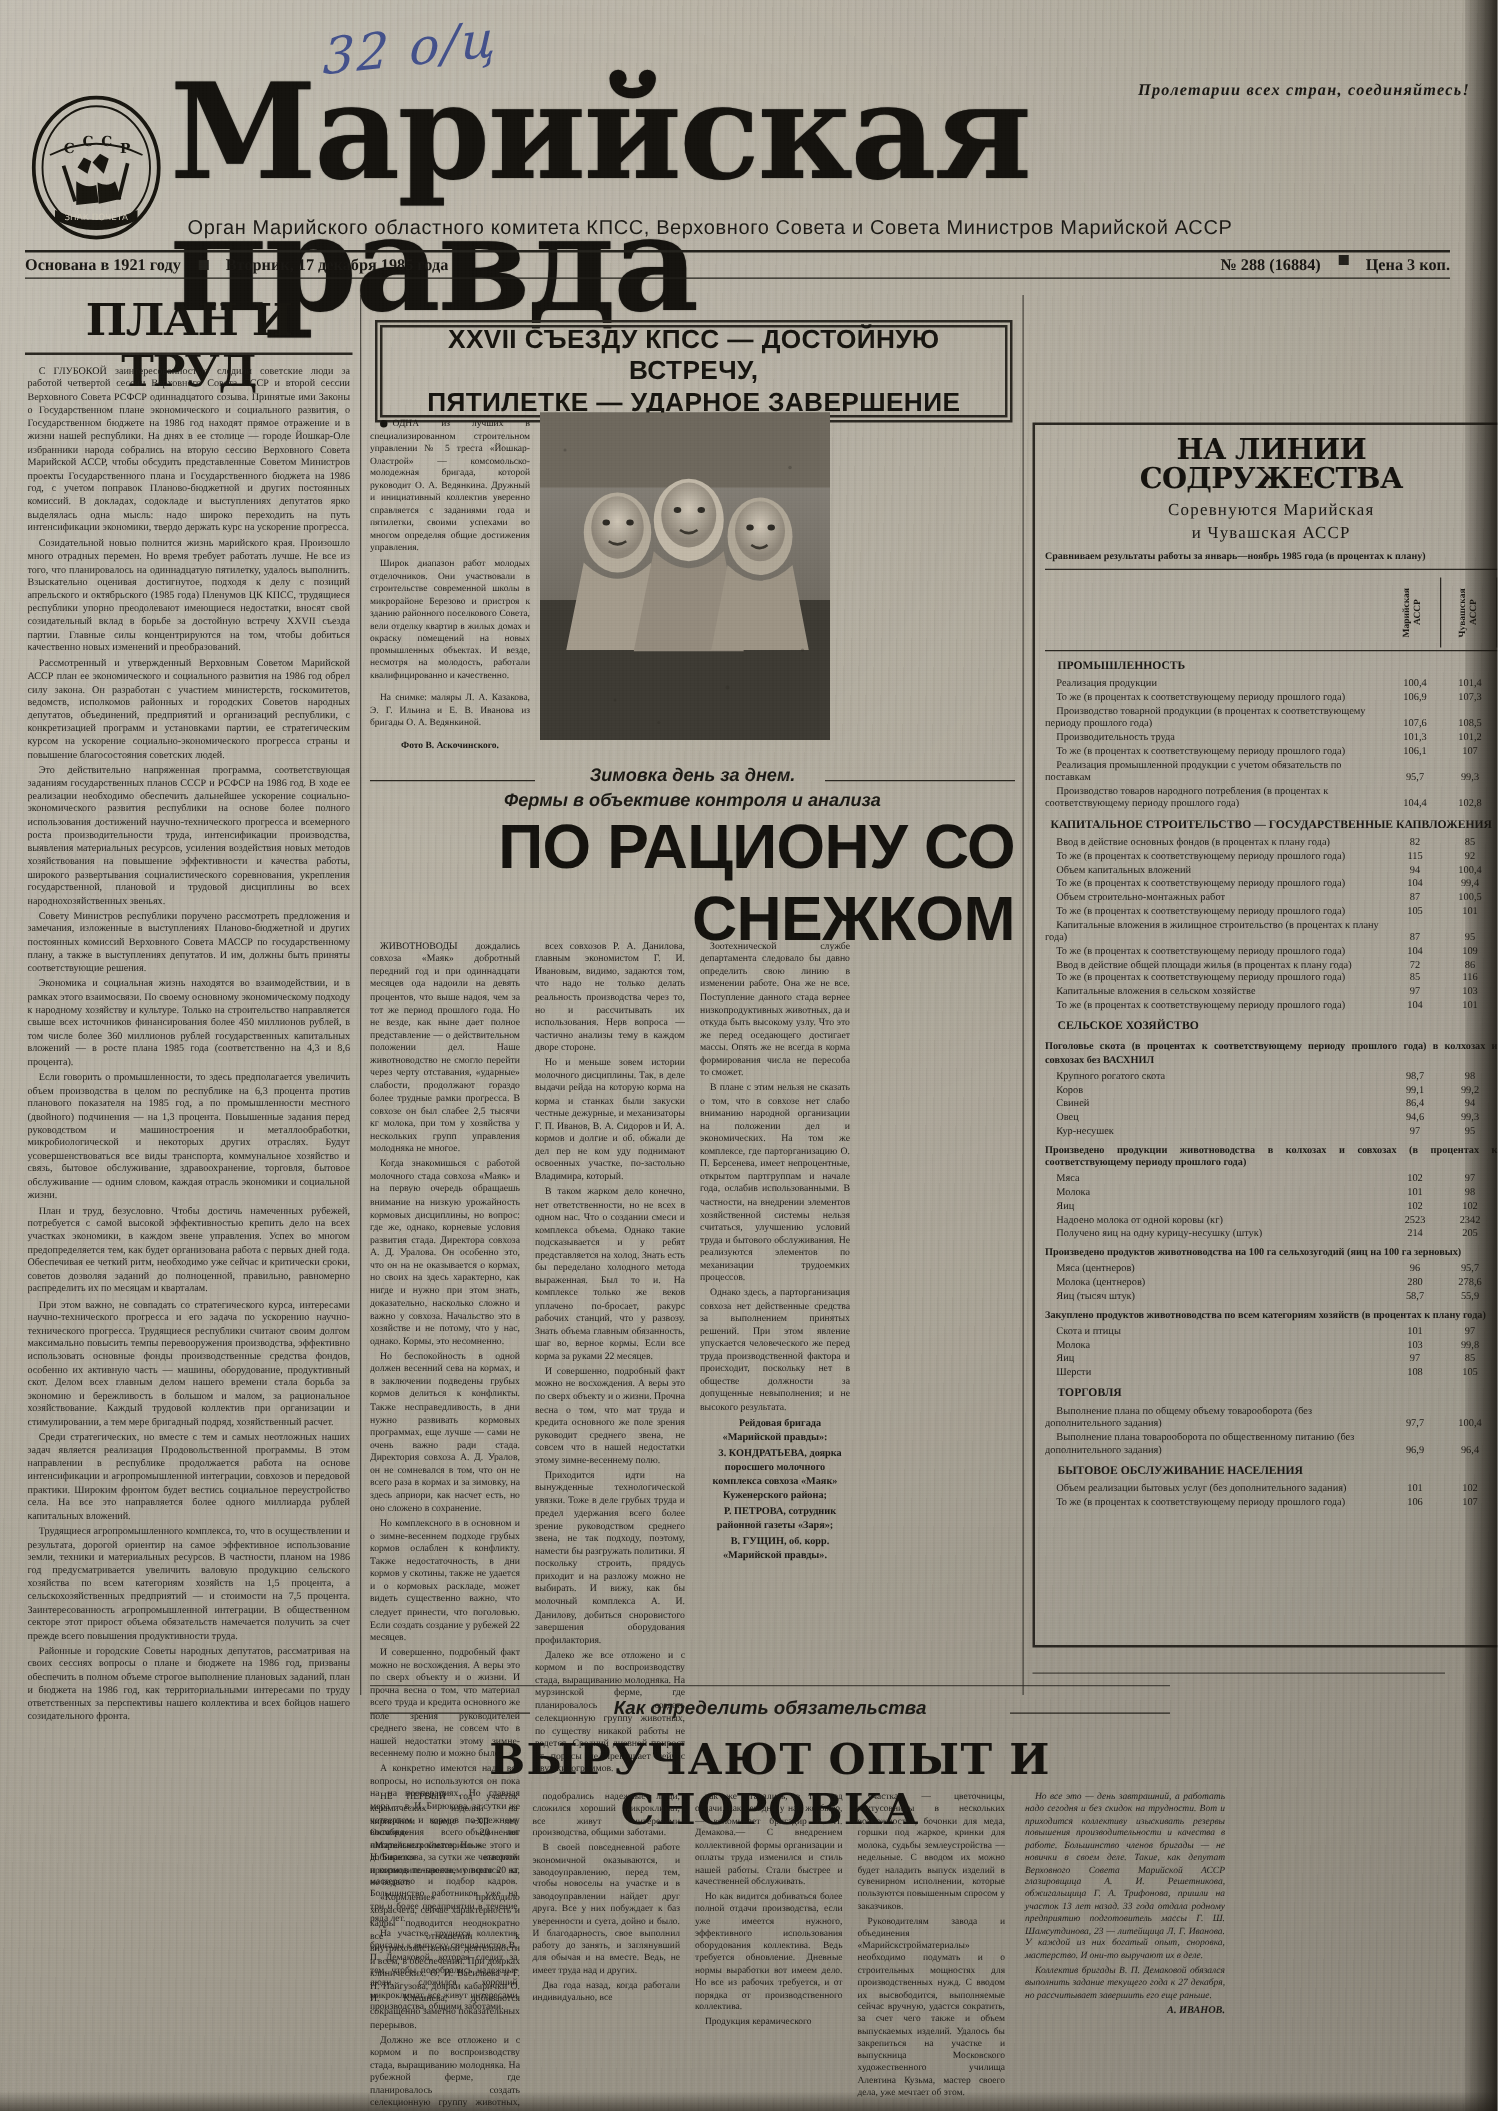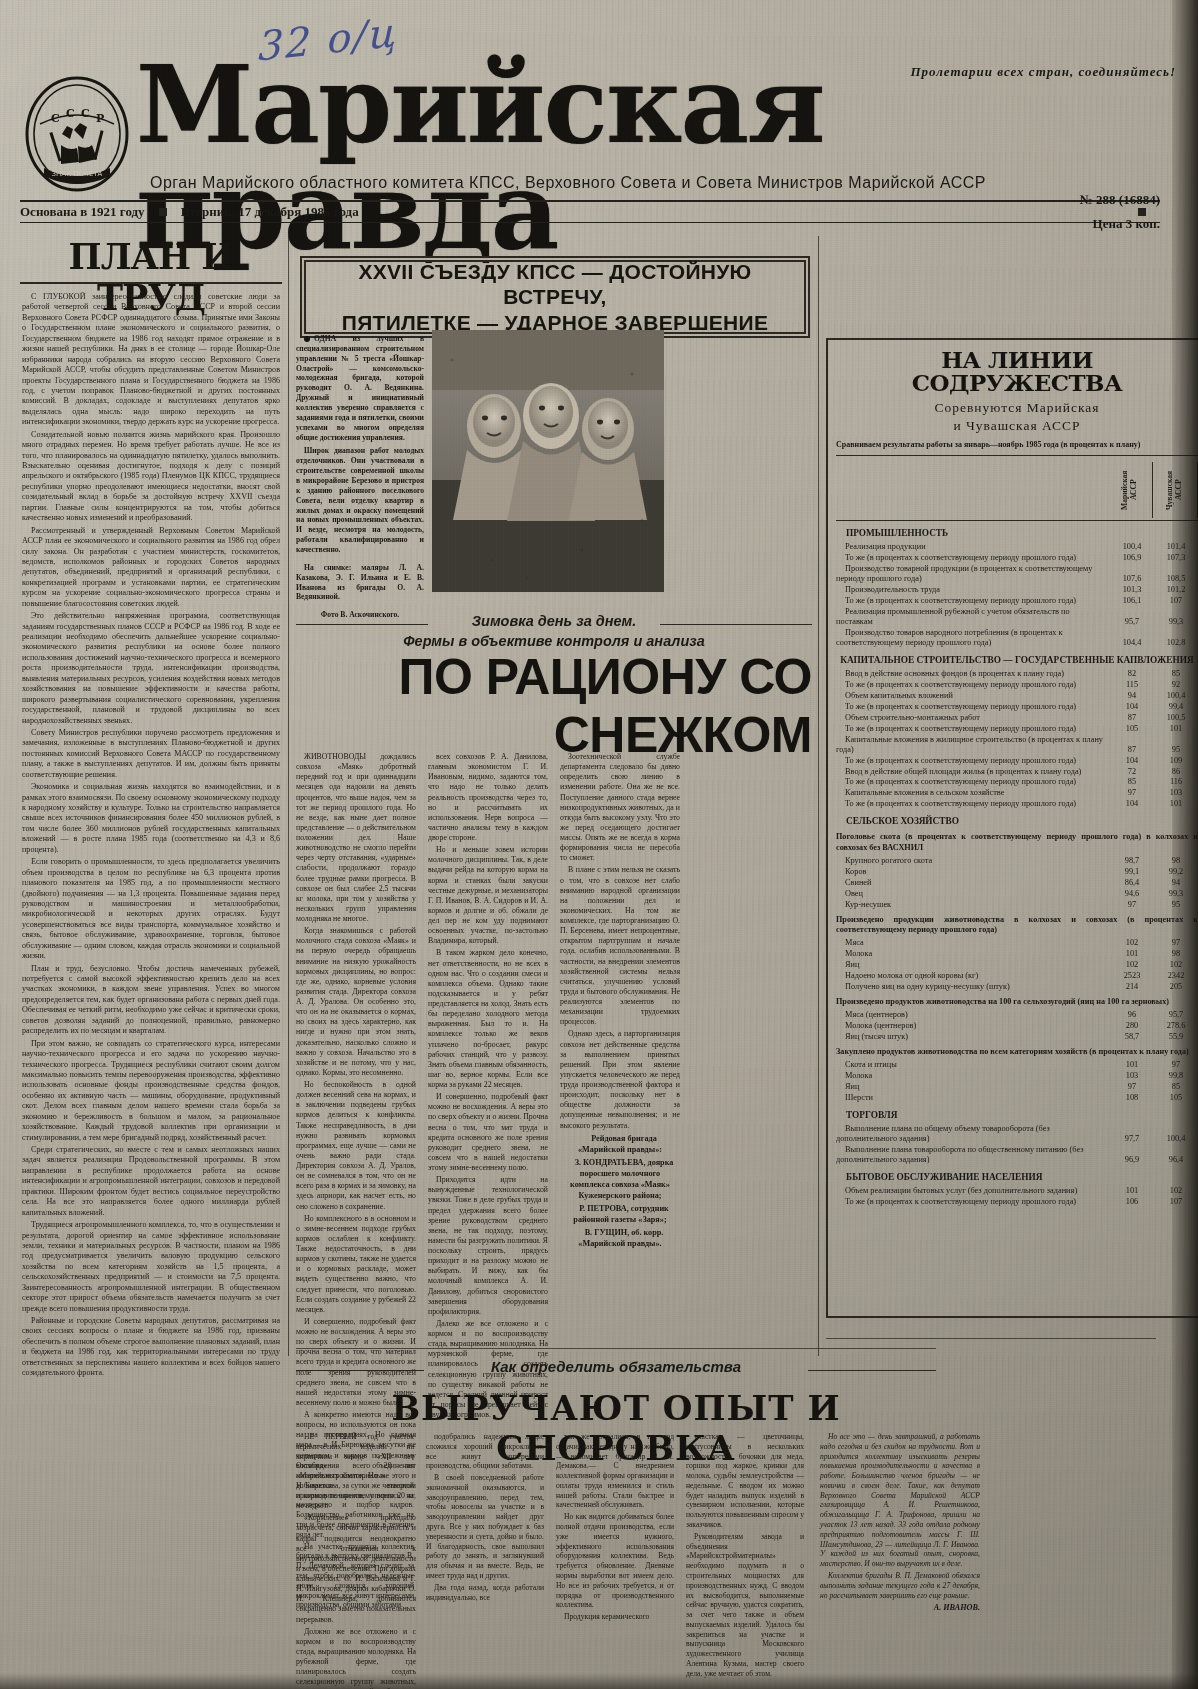--- a/index.html
+++ b/index.html
@@ -46,7 +46,7 @@
   .infoline{position:absolute;left:20px;top:202px;width:1140px;height:20px;
     font-size:13px;font-weight:700;display:flex;align-items:center;}
   .infoline .sq{display:inline-block;width:8px;height:8px;background:#22201b;margin:0 14px;}
-  .infoline .right{margin-left:auto;display:flex;align-items:flex-end;flex-direction:column;}
+  .infoline .right{margin-left:auto;display:flex;align-items:flex-start;}
 
   
   .col{position:absolute;font-size:8.1px;line-height:1.29;text-align:justify;

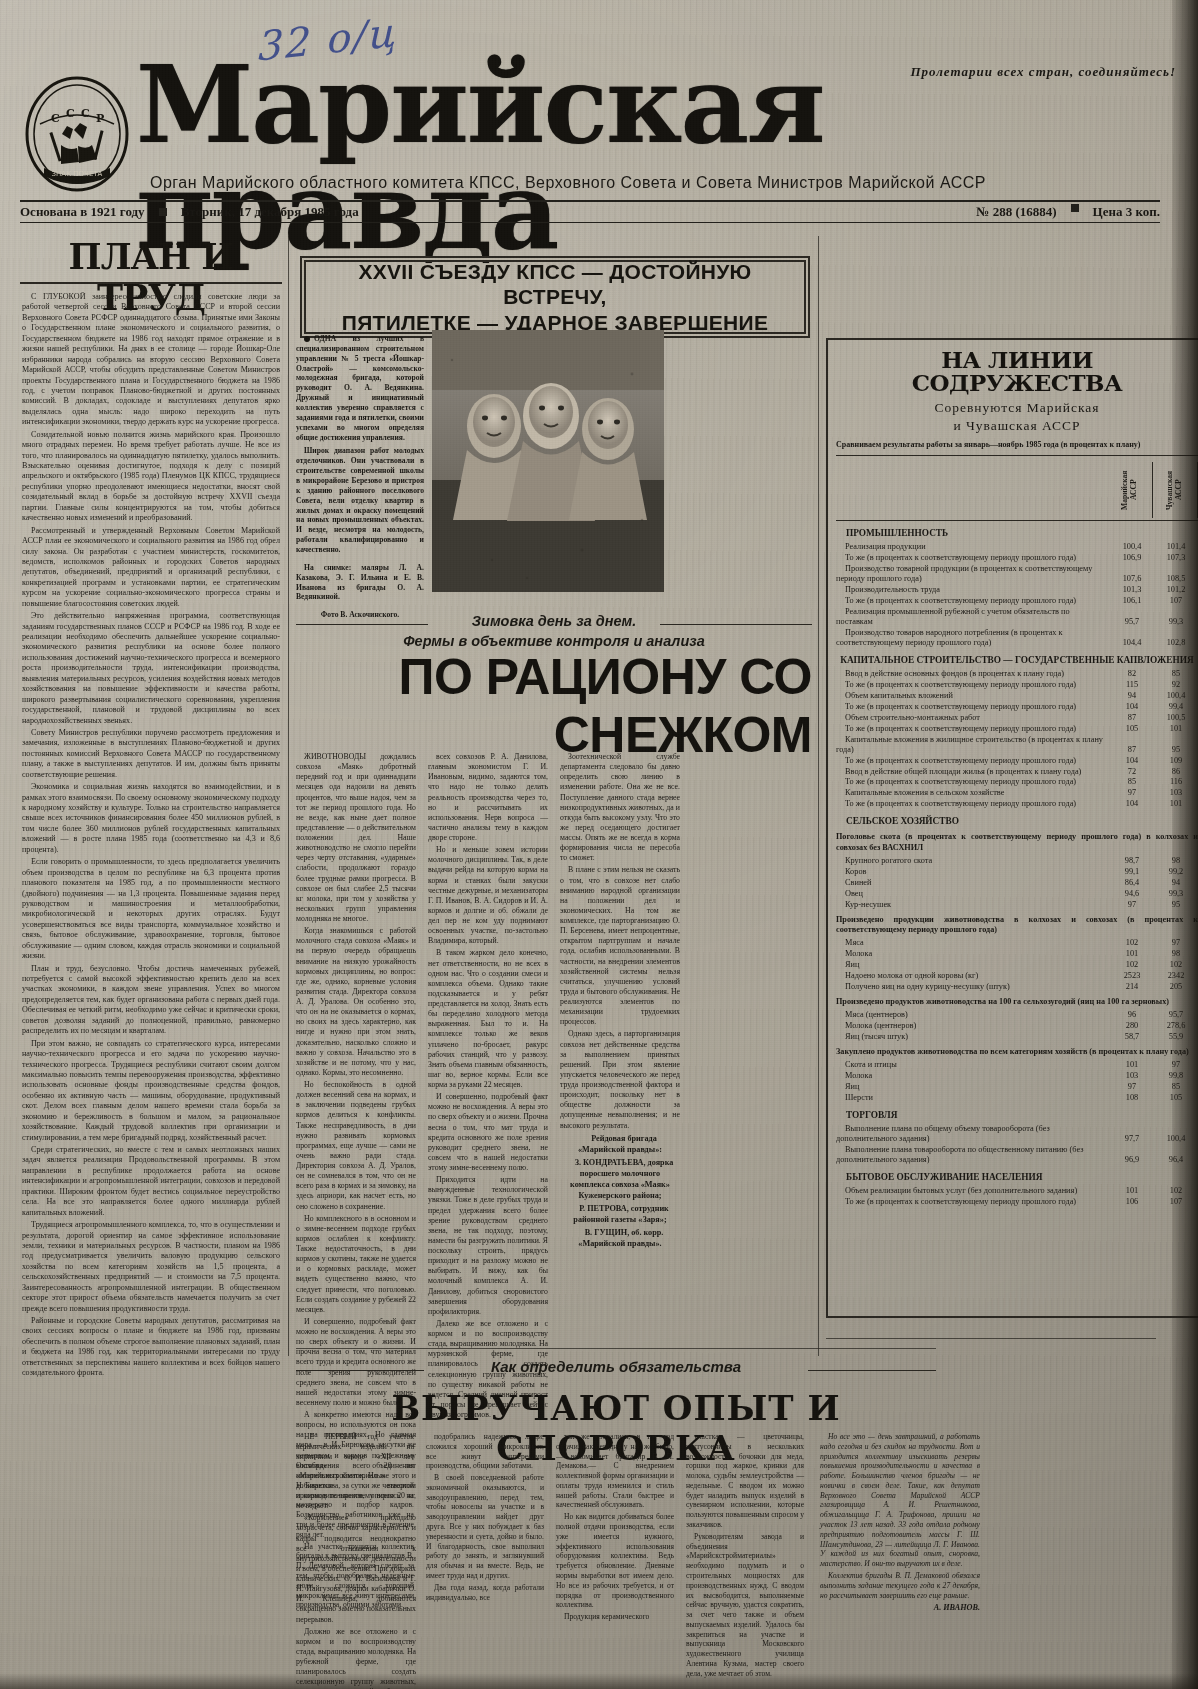--- a/index.html
+++ b/index.html
@@ -67,7 +67,7 @@
 
   
   .photo-cap{position:absolute;left:296px;top:334px;width:128px;font-size:7.6px;line-height:1.3;text-align:justify;}
-  .photo-cap p{margin:0 0 4px 0;text-indent:8px;font-weight:bold;}
+  .photo-cap p{margin:0 0 4px 0;text-indent:8px;}
   .bullet-dot{display:inline-block;width:6px;height:6px;border-radius:50%;background:#16140f;
     vertical-align:middle;margin-right:4px;}
   .photo{position:absolute;left:432px;top:330px;width:232px;height:262px;

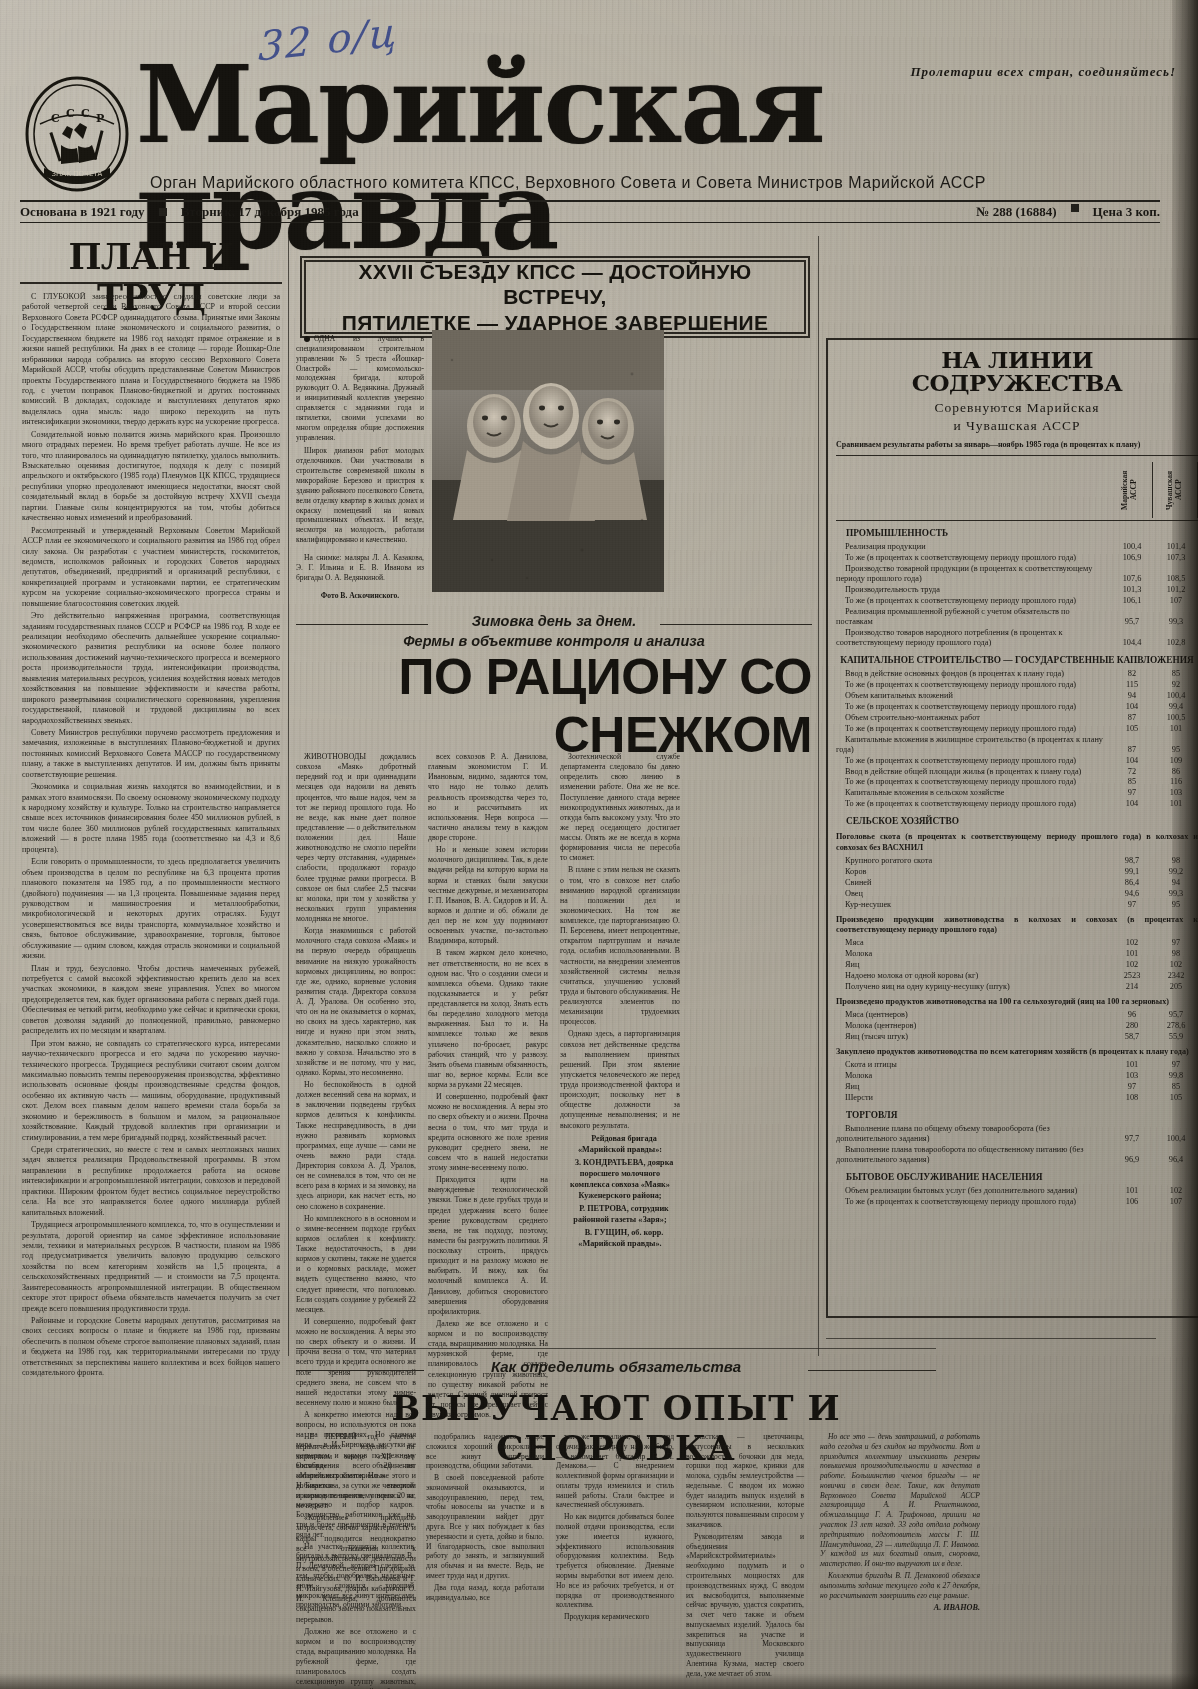--- a/index.html
+++ b/index.html
@@ -343,7 +343,7 @@
           <div class="v2">107</div>
         </div>
         <div class="row">
-          <div class="lbl">Реализация промышленной рубежной с учетом обязательств по поставкам</div>
+          <div class="lbl">Реализация промышленной продукции с учетом обязательств по поставкам</div>
           <div class="v1">95,7</div>
           <div class="v2">99,3</div>
         </div>

